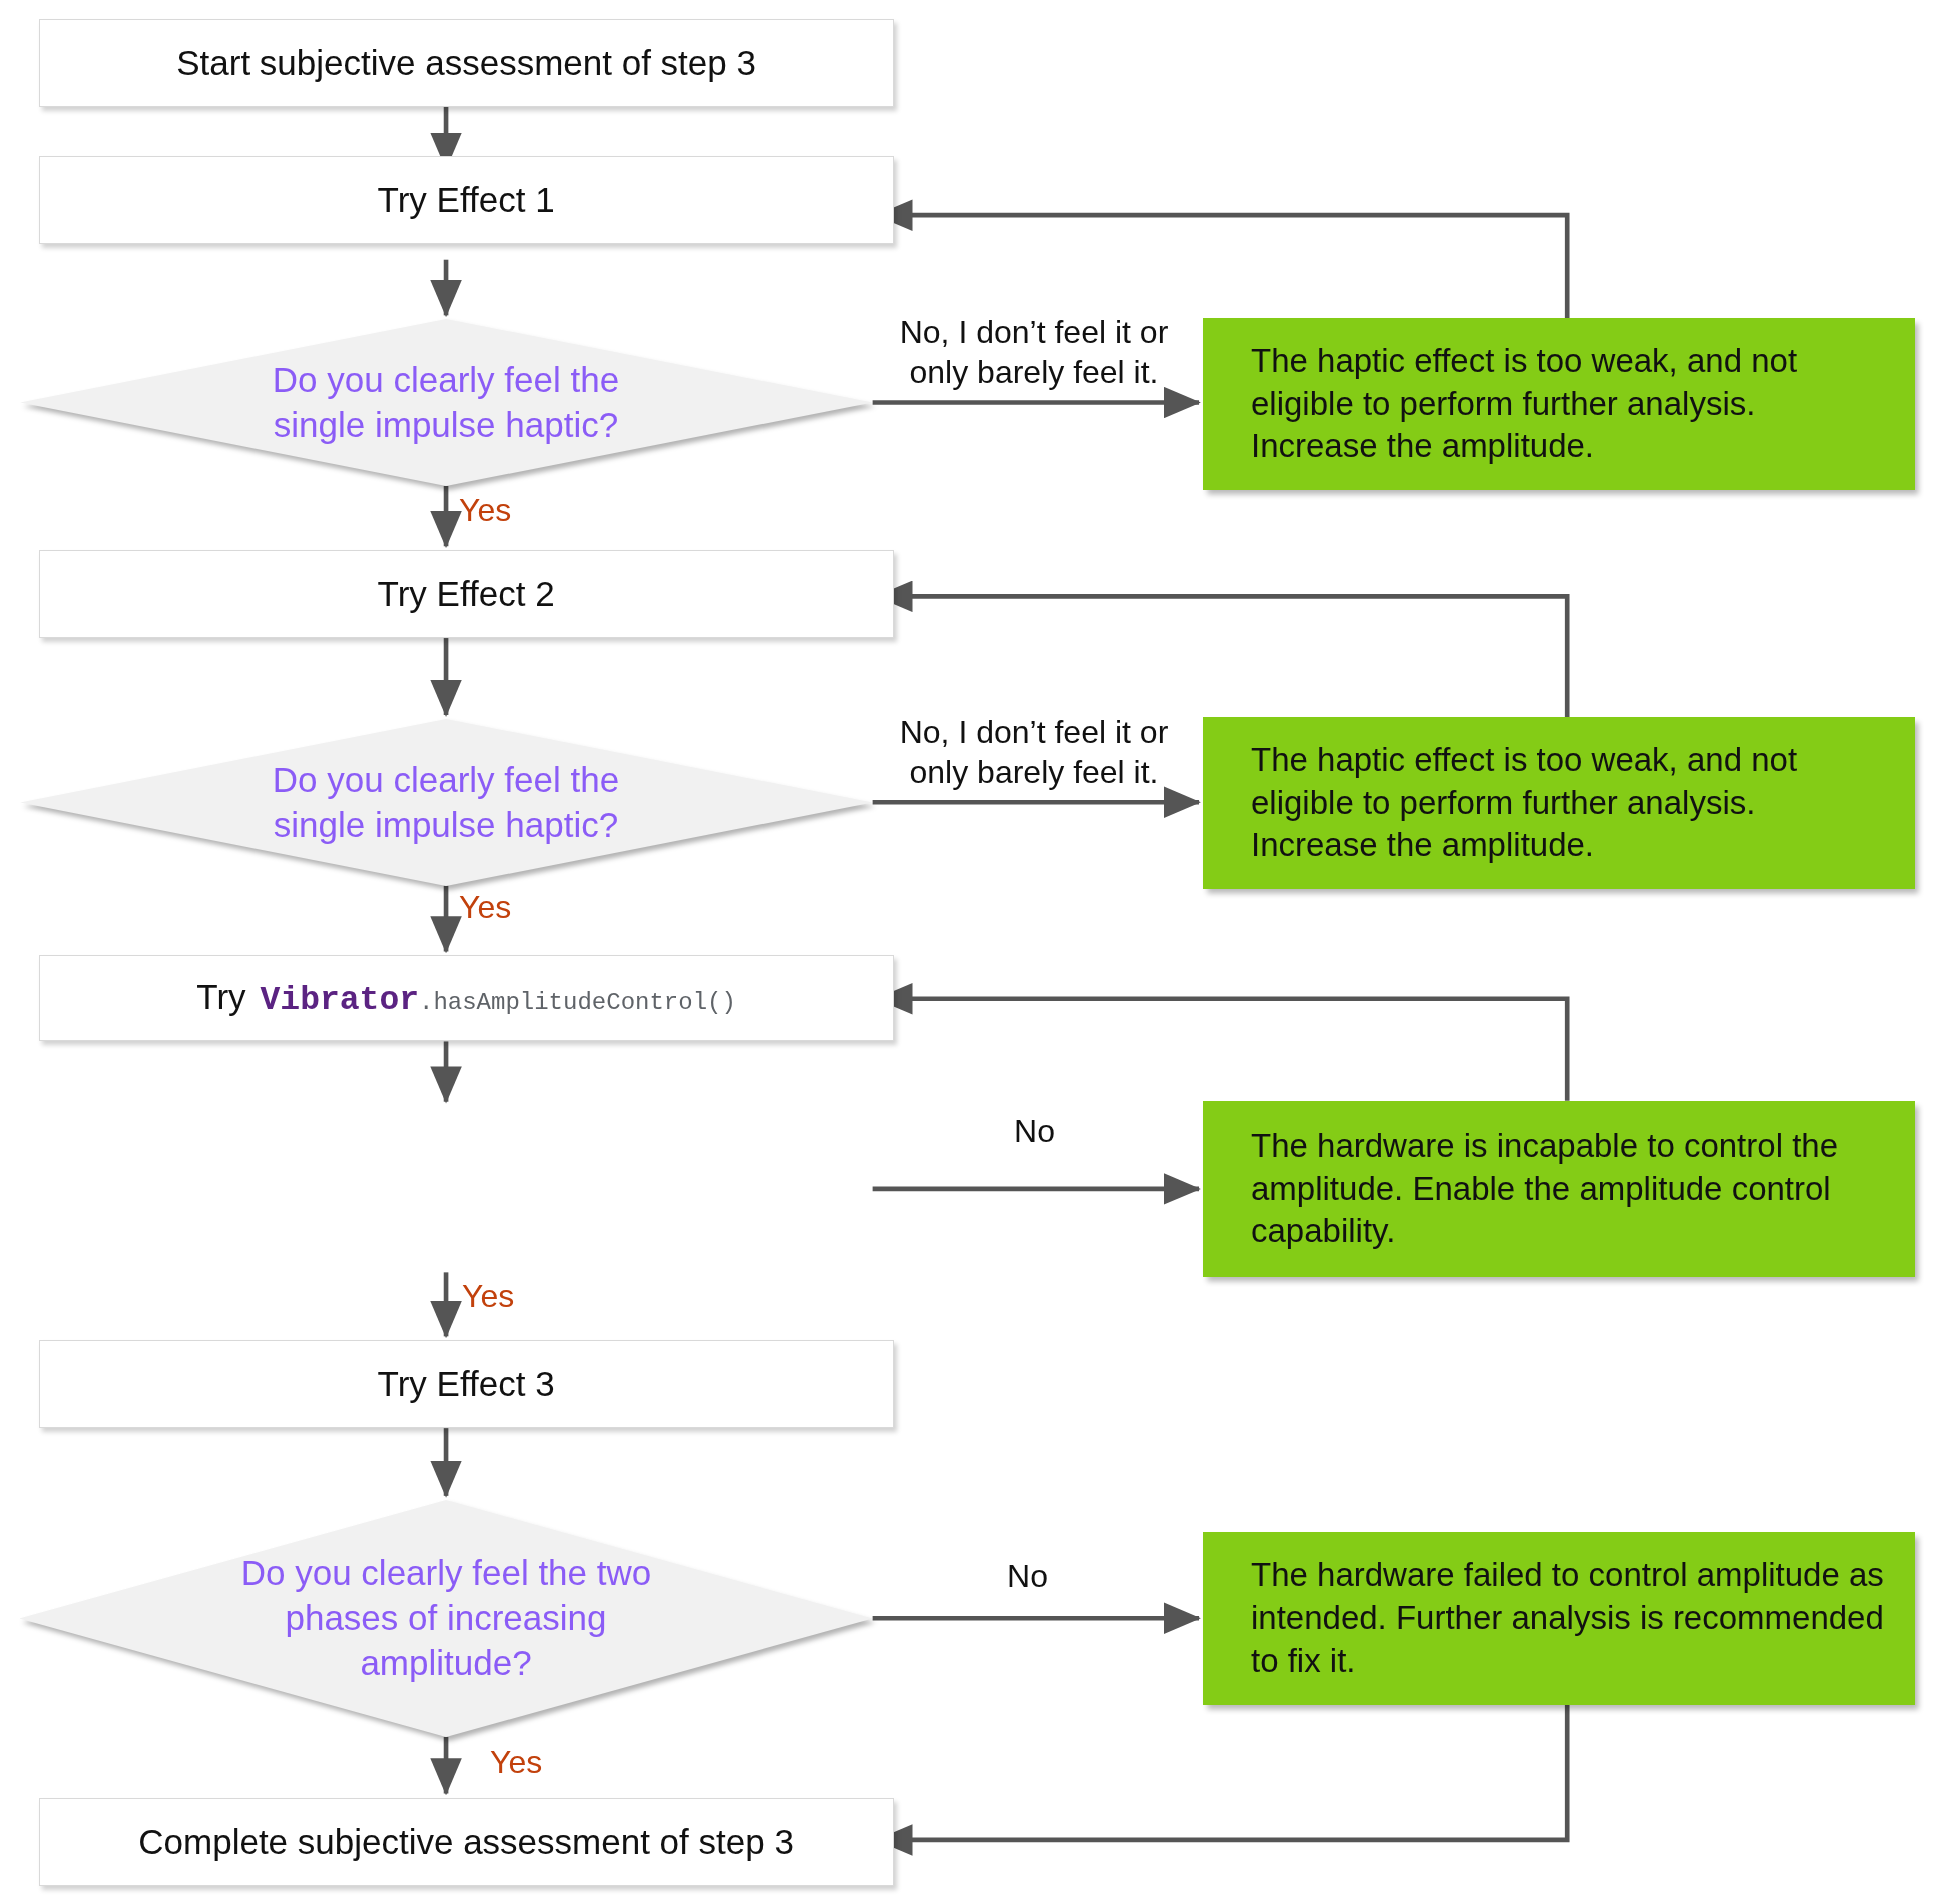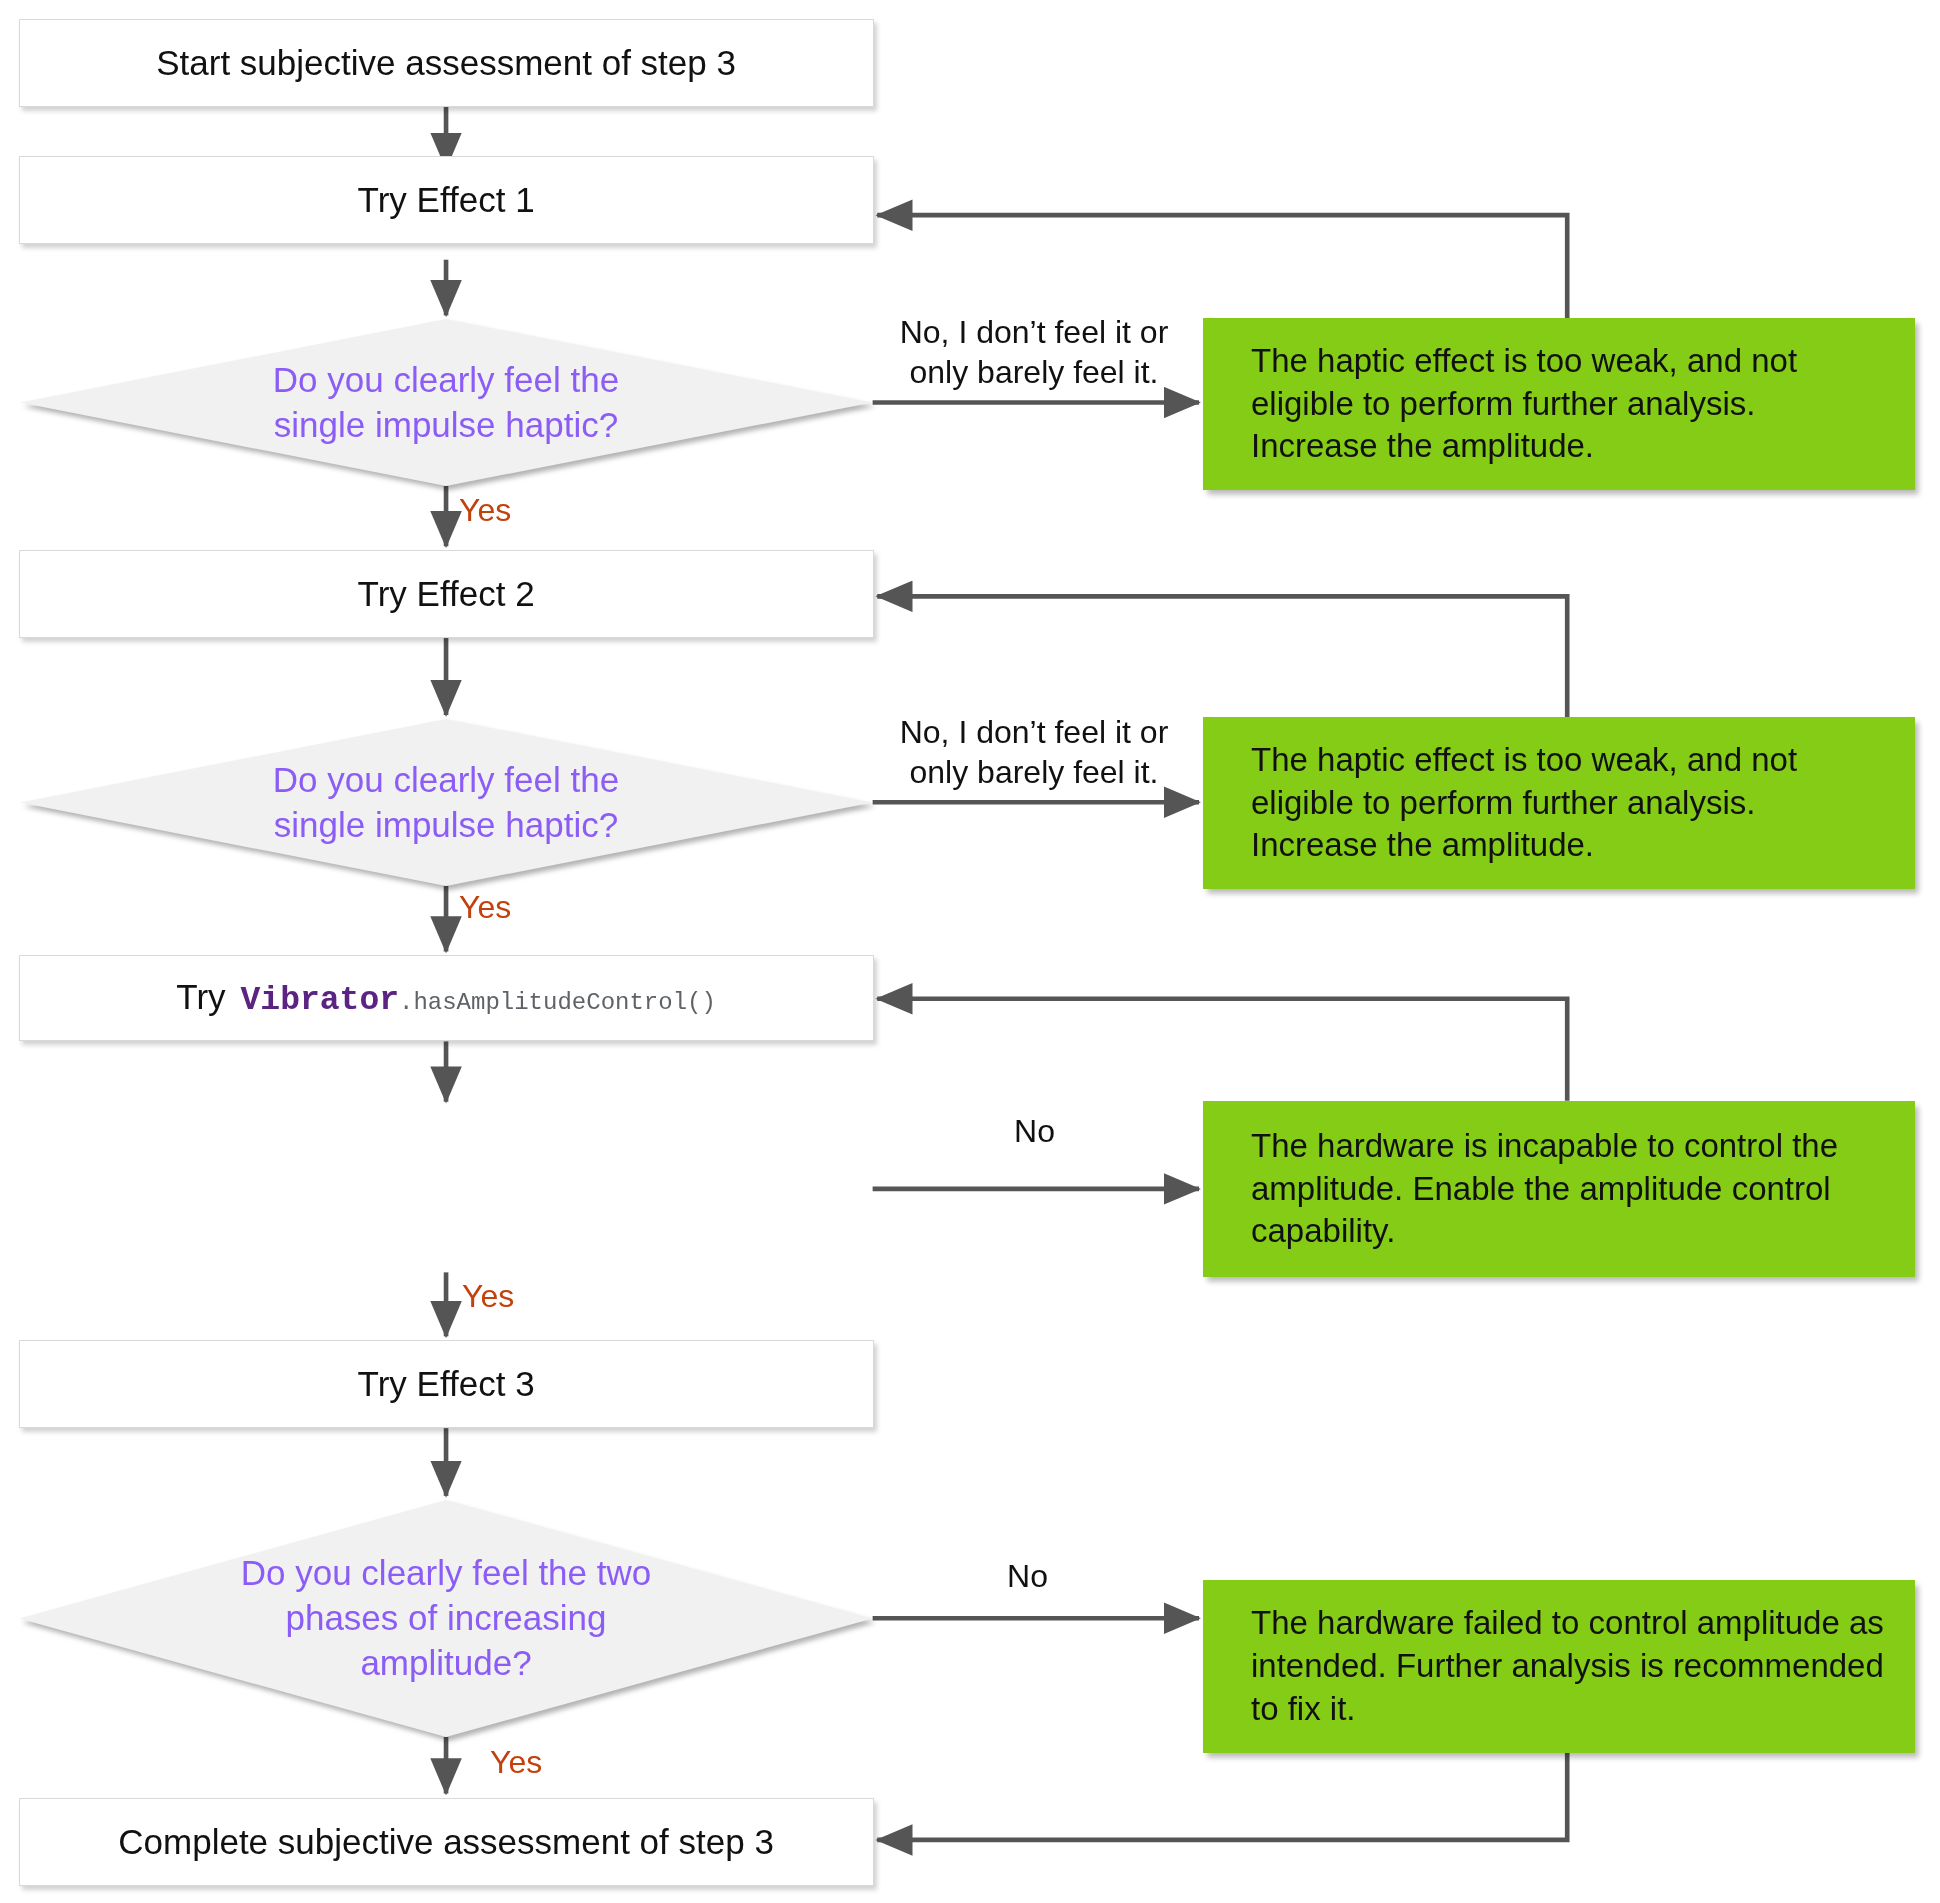--- a/index.html
+++ b/index.html
@@ -29,6 +29,7 @@
     font-size: 35px;
     text-align: center;
     color: #111111;
+    margin-left: 20px;
   }
   .diamond-wrap {
     position: absolute;

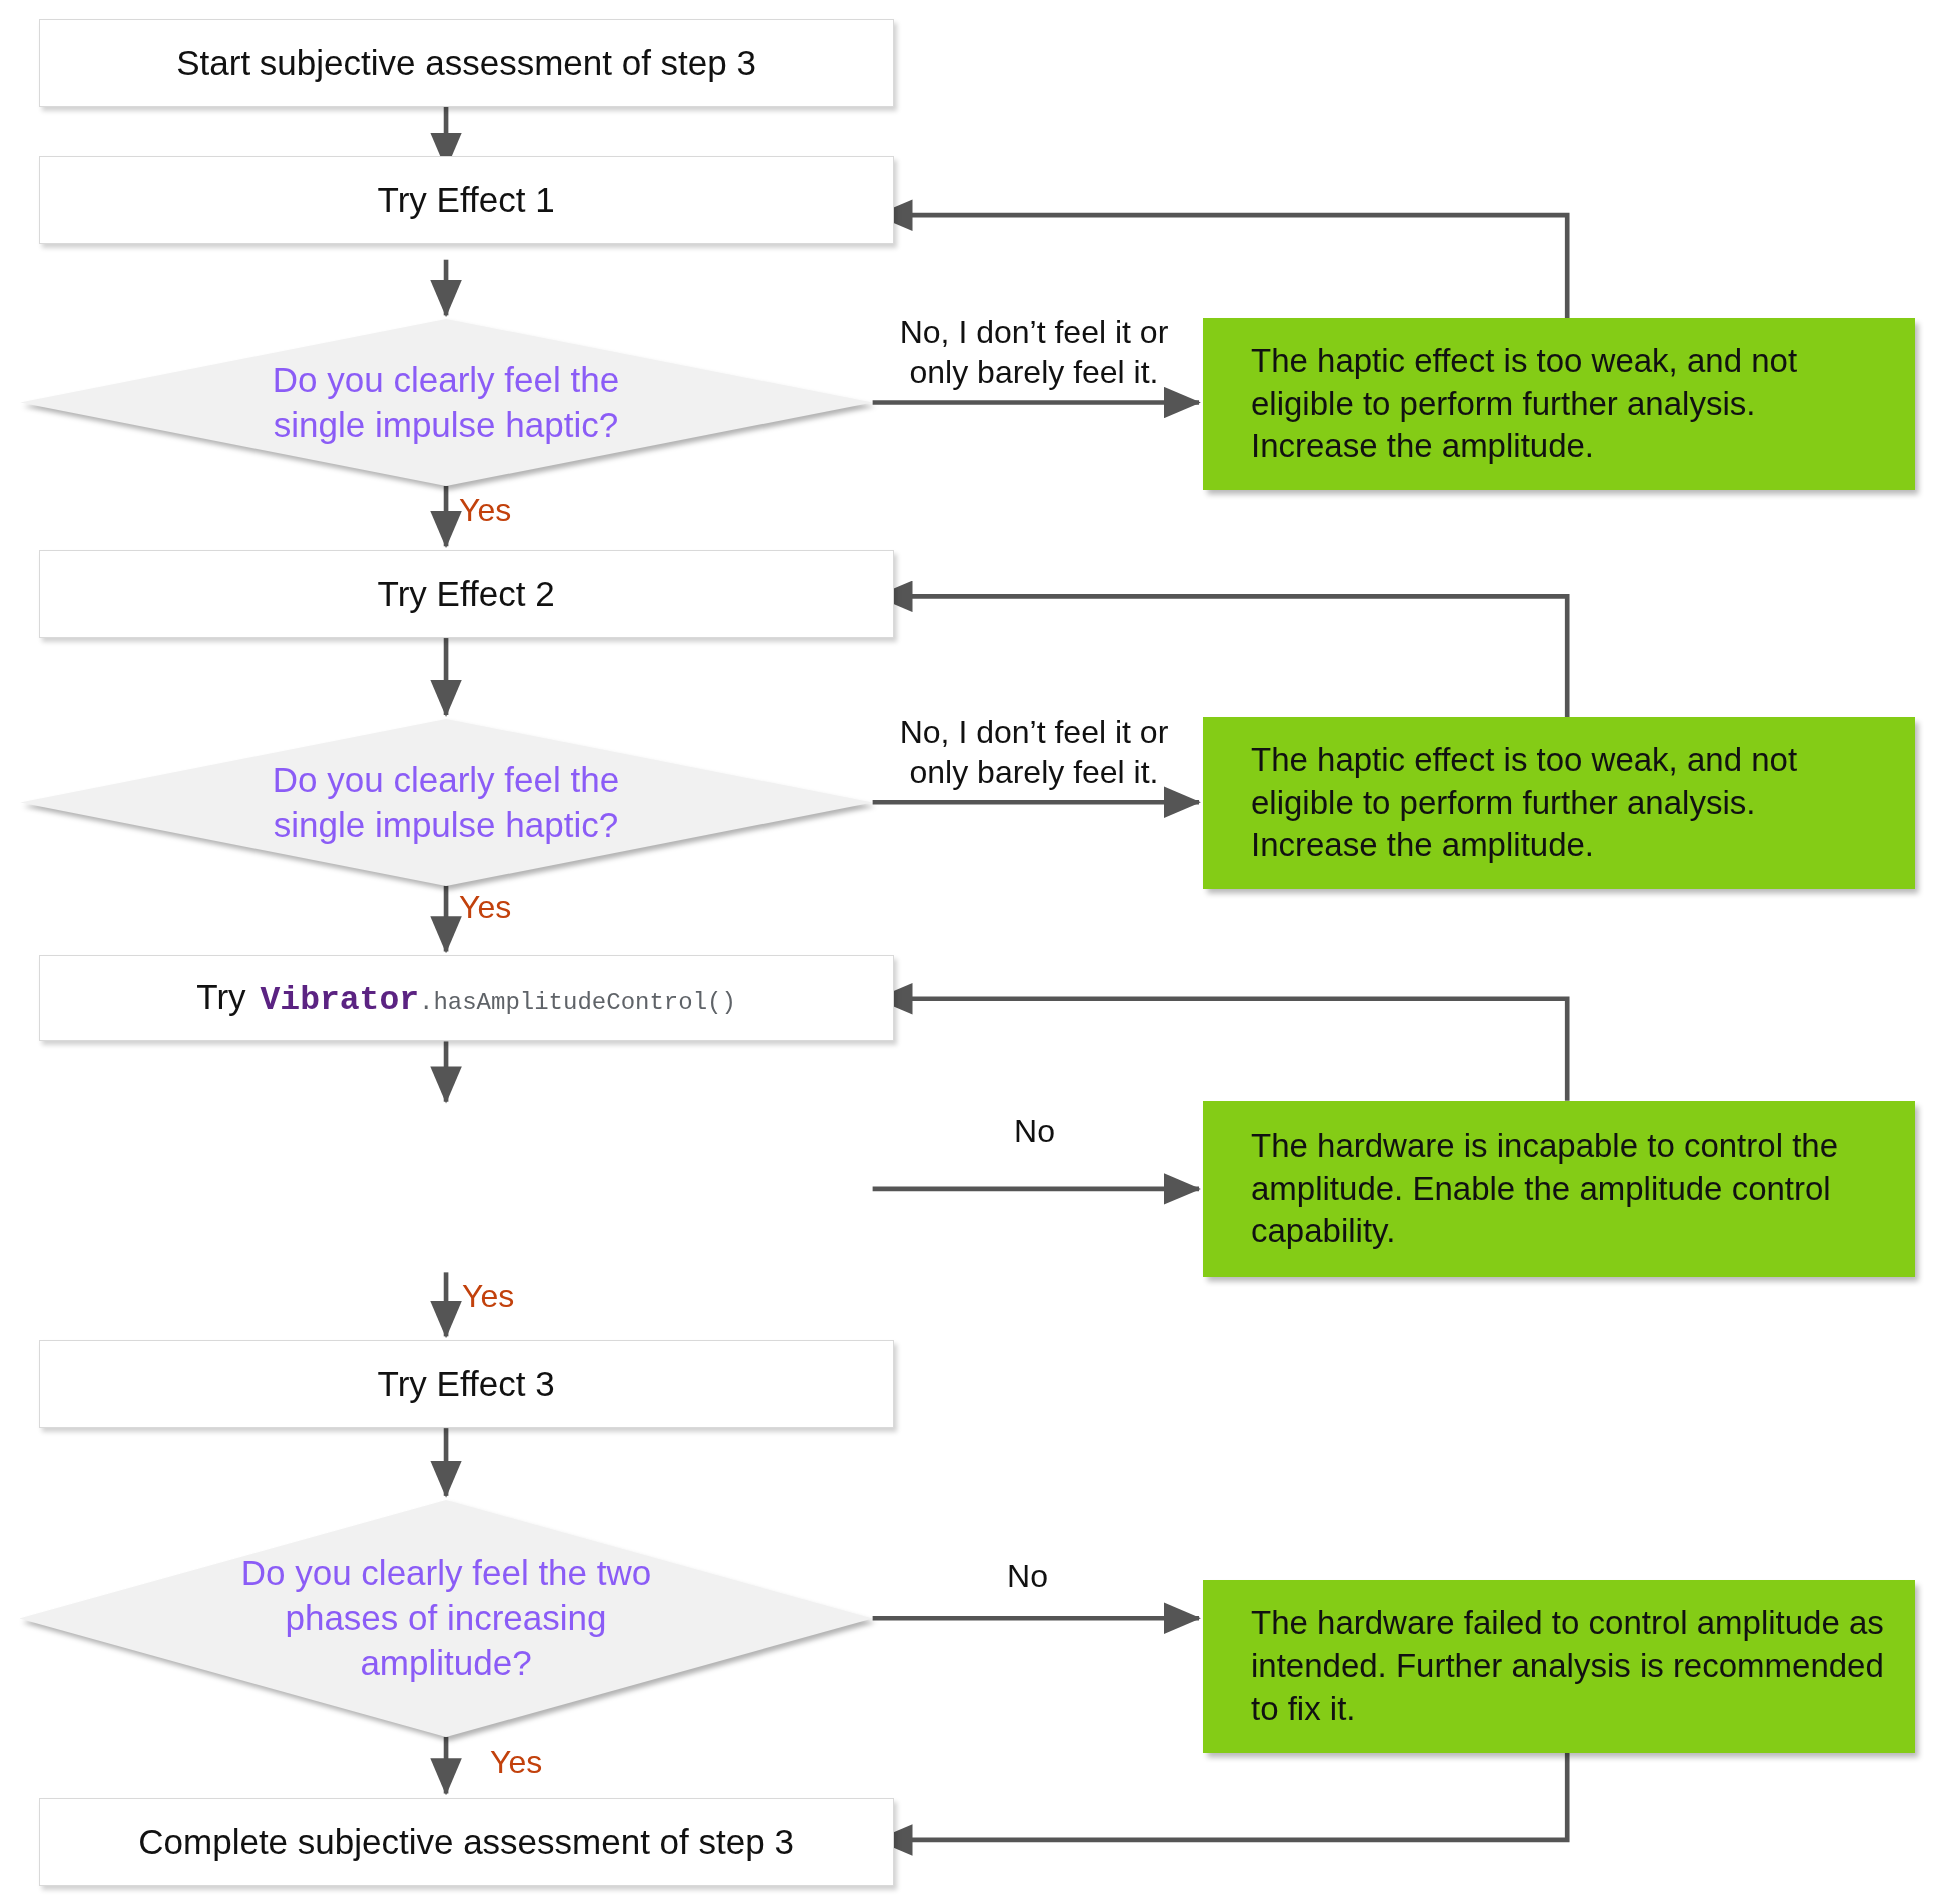--- a/index.html
+++ b/index.html
@@ -182,7 +182,7 @@
 amplitude. Enable the amplitude control
 capability.</div>
 
-  <div class="warning" style="top:1580px; height:173px;">The hardware failed to control amplitude as
+  <div class="warning" style="top:1532px; height:173px;">The hardware failed to control amplitude as
 intended. Further analysis is recommended
 to fix it.</div>
 

